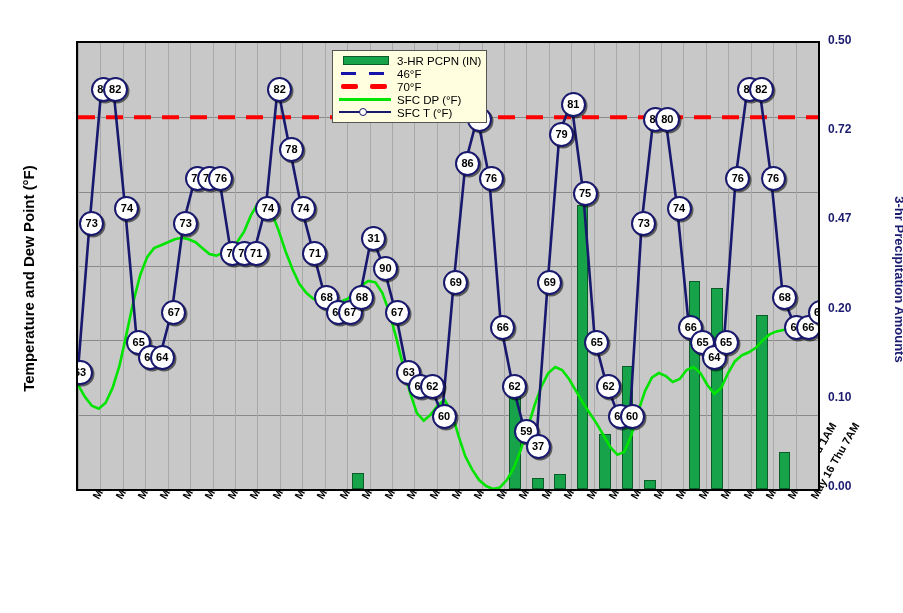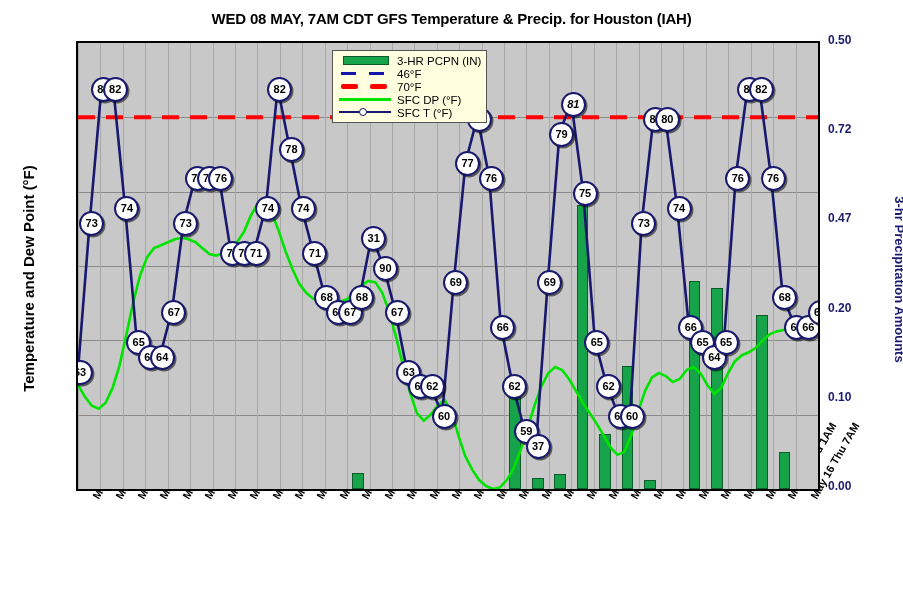--- a/index.html
+++ b/index.html
@@ -78,7 +78,6 @@
 
 <div id="chart-root">
 
-  <div id="chart-title">WED 08 MAY, 7AM CDT GFS Temperature &amp; Precip. for Houston (IAH)</div>
 
   <div id="ylabel-left">Temperature and Dew Point (°F)</div>
   <div id="ylabel-right">3-hr Precipitation Amounts</div>

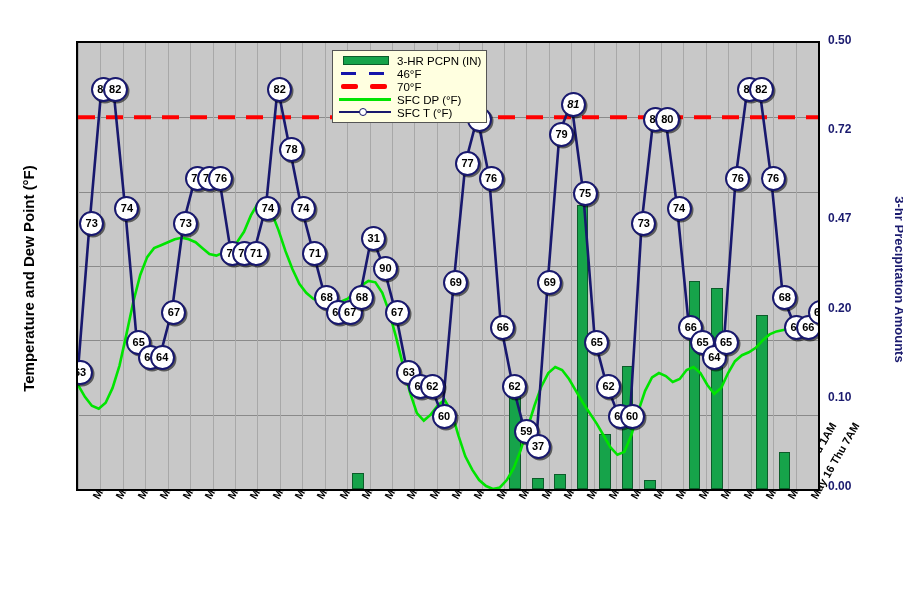--- a/index.html
+++ b/index.html
@@ -232,7 +232,7 @@
           <div class="pt" style="left: 447.595px; top: 390.9px;">37</div>
           <div class="pt" style="left: 459.341px; top: 227.367px;">69</div>
           <div class="pt" style="left: 471.087px; top: 78.7px;">79</div>
-          <div class="pt" style="left: 482.833px; top: 48.9667px; font-style: italic;">81</div>
+          <div class="pt" style="left: 482.833px; top: 48.9667px;">81</div>
           <div class="pt" style="left: 494.579px; top: 138.167px;">75</div>
           <div class="pt" style="left: 506.325px; top: 286.833px;">65</div>
           <div class="pt" style="left: 518.071px; top: 331.433px;">62</div>

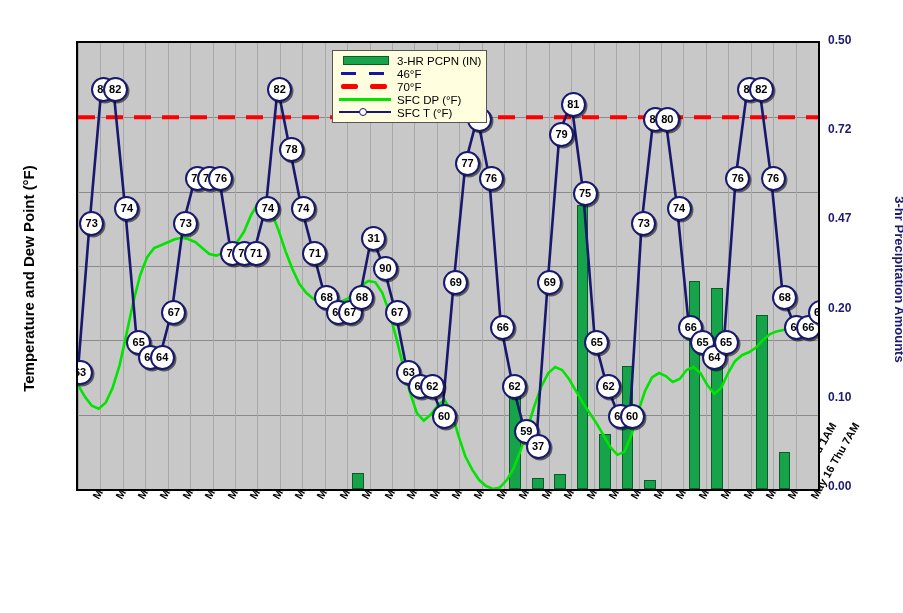--- a/index.html
+++ b/index.html
@@ -223,7 +223,7 @@
           <div class="pt" style="left: 341.881px; top: 331.433px;">62</div>
           <div class="pt" style="left: 353.627px; top: 361.167px;">60</div>
           <div class="pt" style="left: 365.373px; top: 227.367px;">69</div>
-          <div class="pt" style="left: 377.119px; top: 108.433px;">77</div>
+          <div class="pt" style="left: 377.119px; top: 108.433px;">86</div>
           <div class="pt" style="left: 388.865px; top: 63.8333px;">80</div>
           <div class="pt" style="left: 400.611px; top: 123.3px;">76</div>
           <div class="pt" style="left: 412.357px; top: 271.967px;">66</div>

